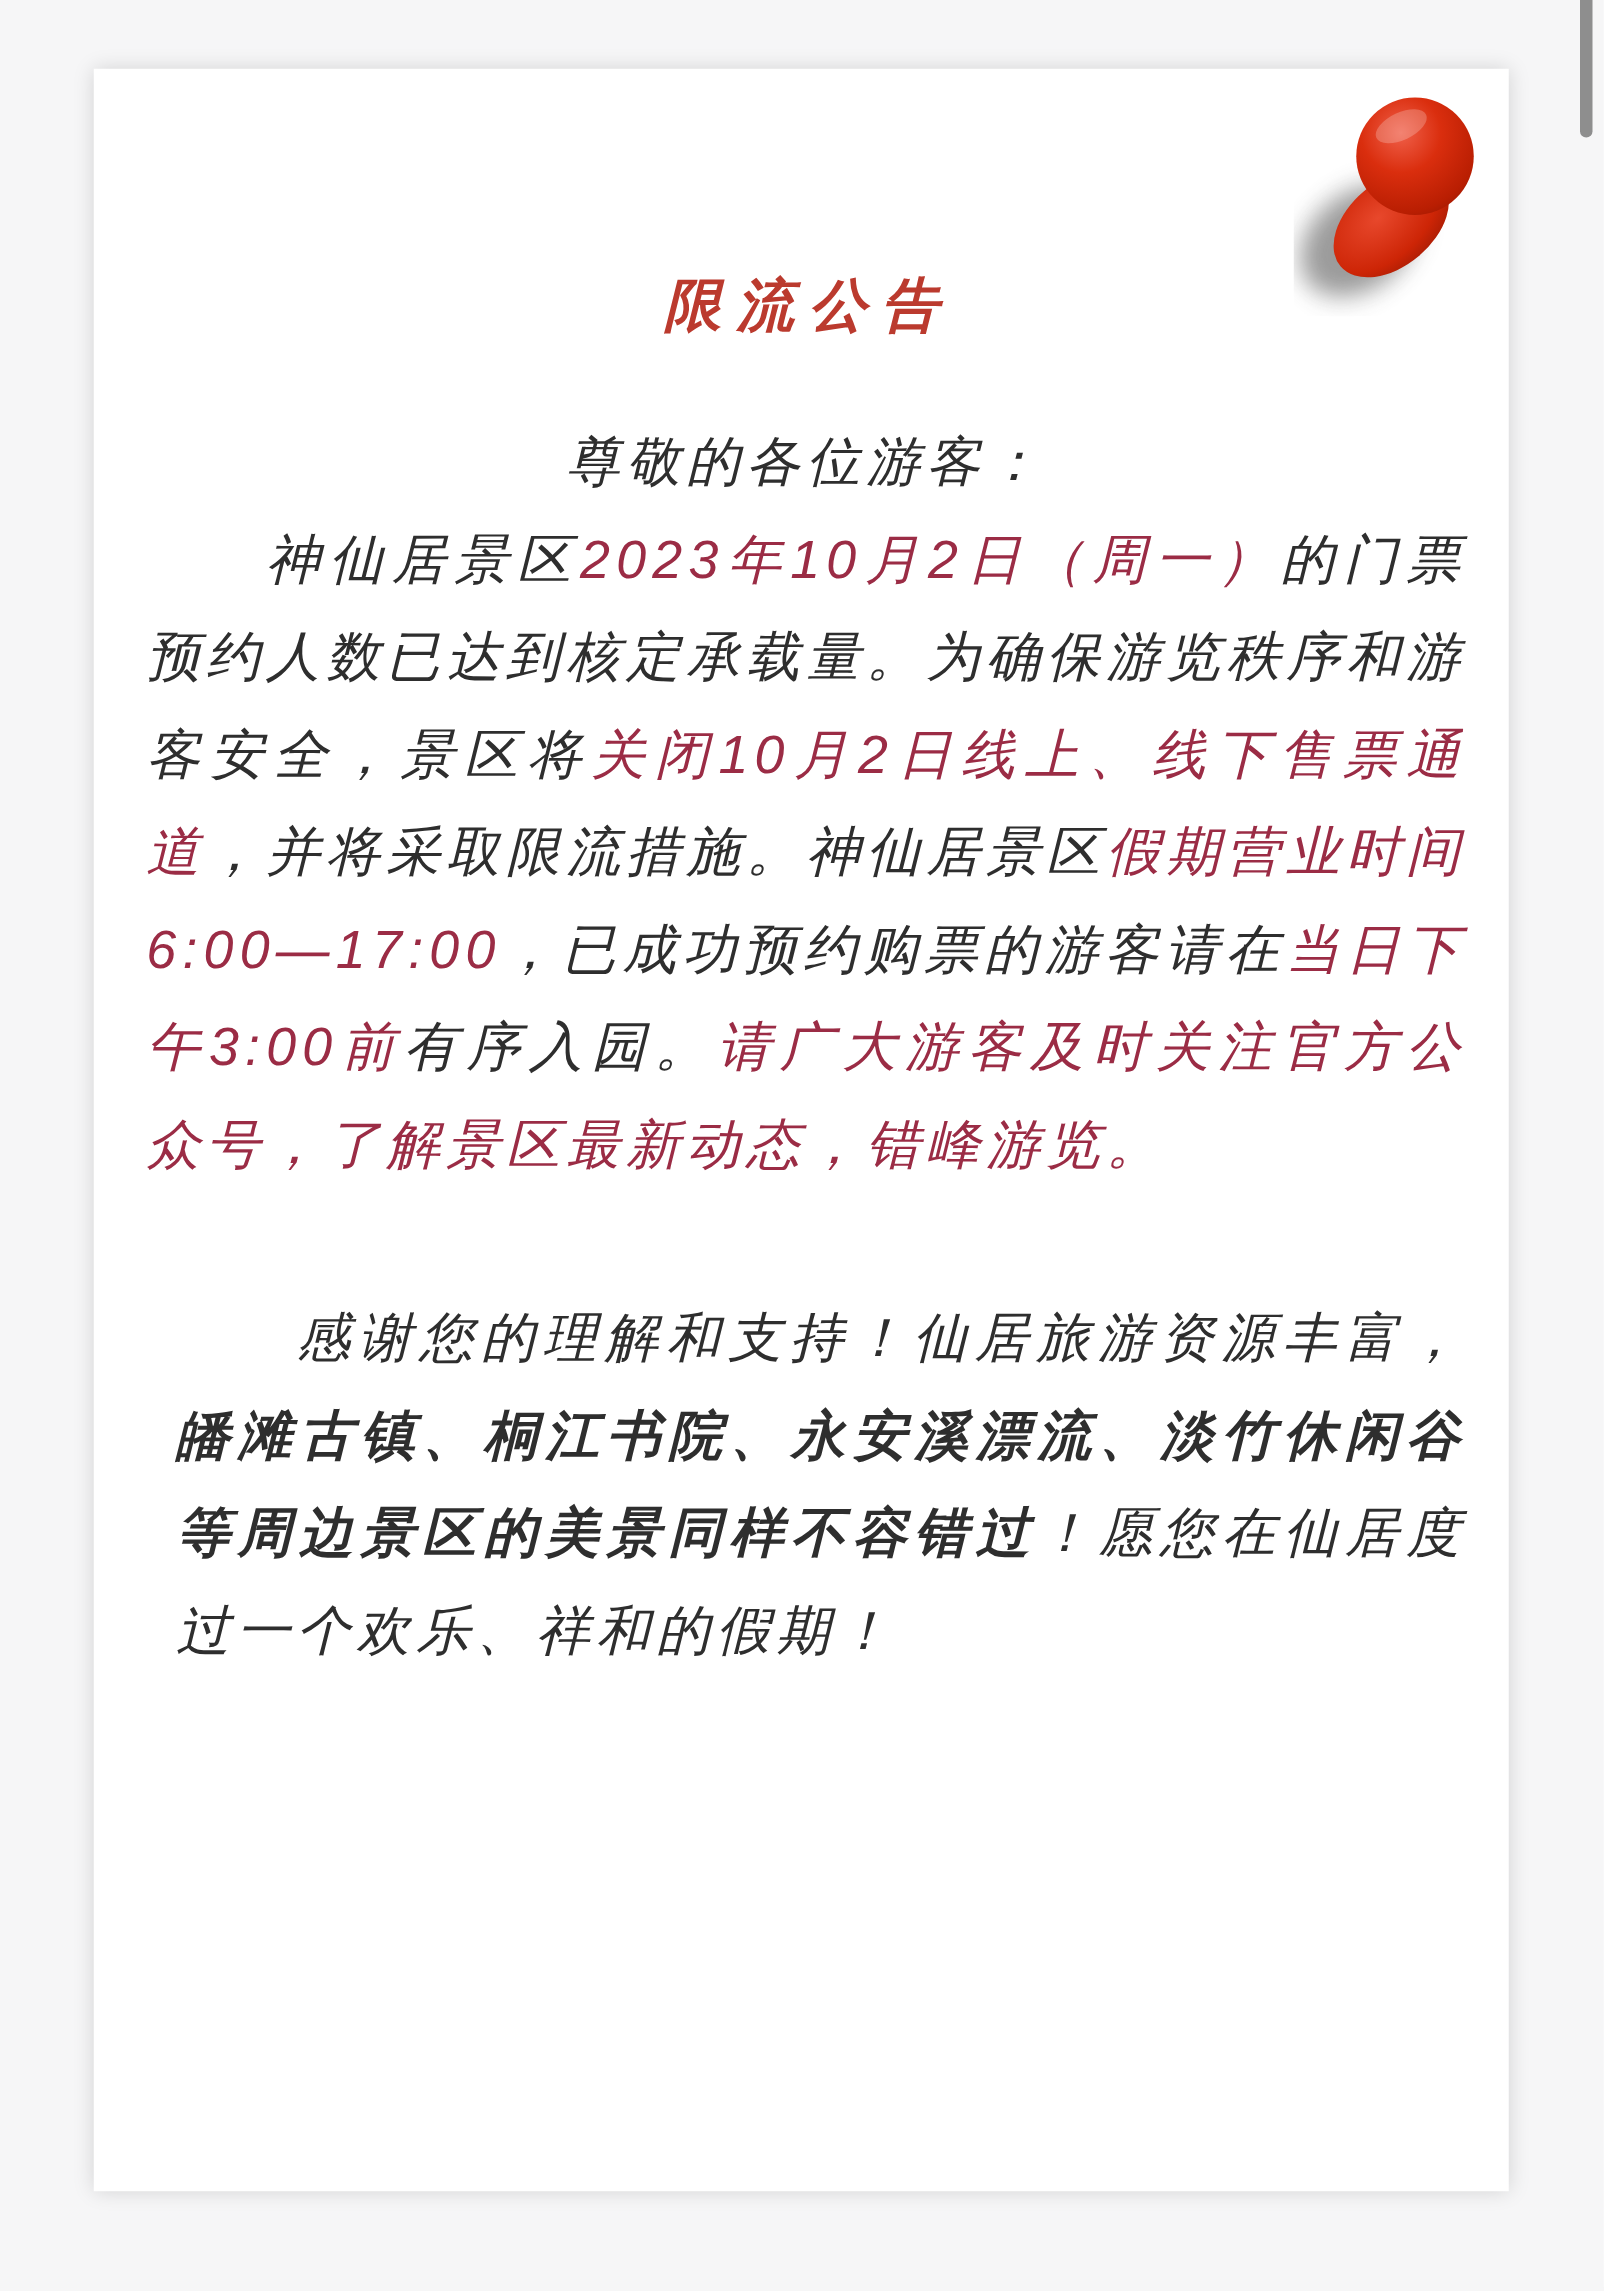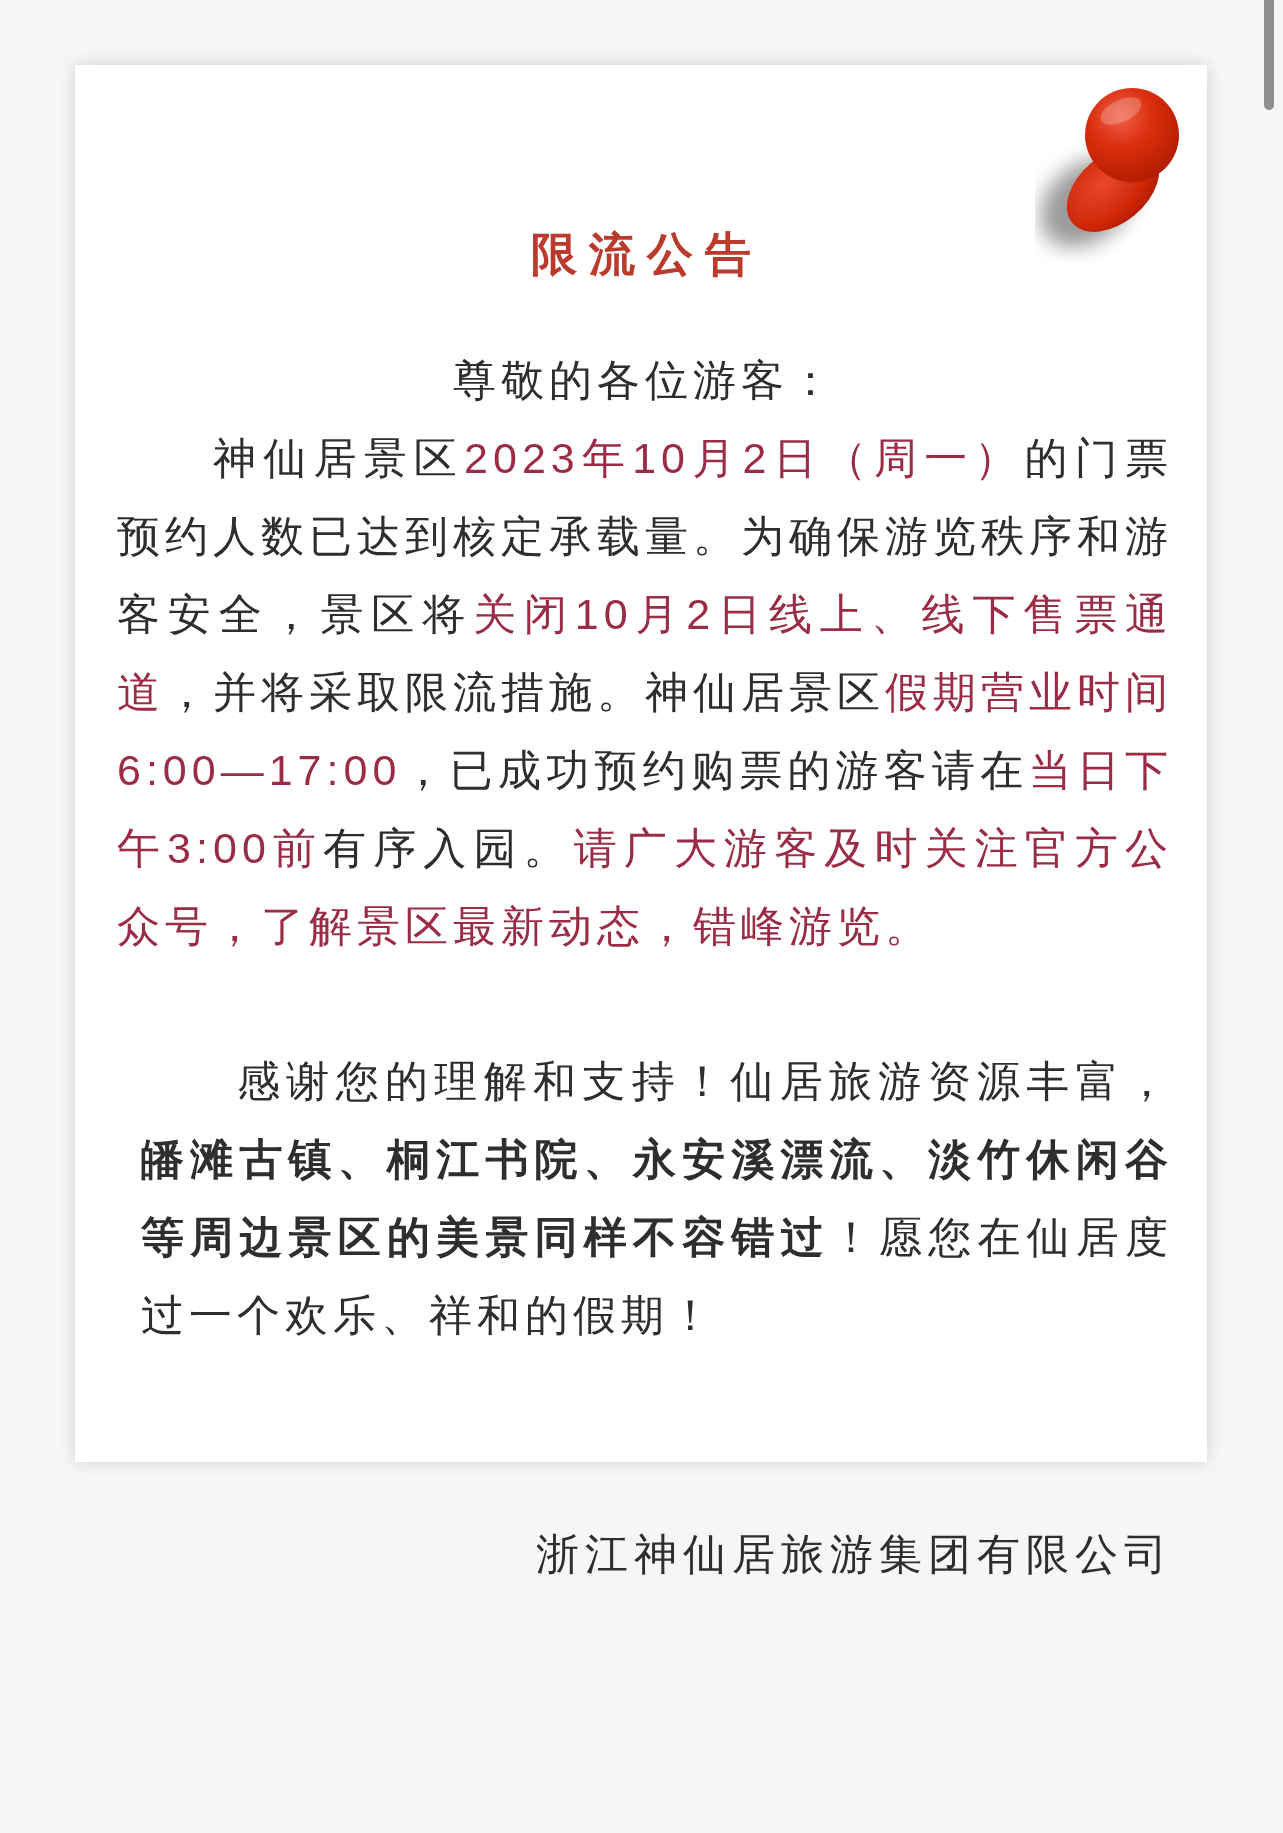--- a/index.html
+++ b/index.html
@@ -20,10 +20,11 @@
   }
   .card {
     position:absolute;
-    left:75px; top:65px;
-    width:1132px; height:1397px;
+    left:75px; top:55px;
+    width:1132px; height:1698px;
     background: var(--card-bg, #ffffff);
     box-shadow: 0 0 16px rgba(0,0,0,0.15);
+    font-style: italic;
   }
   .pushpin {
     position:absolute;

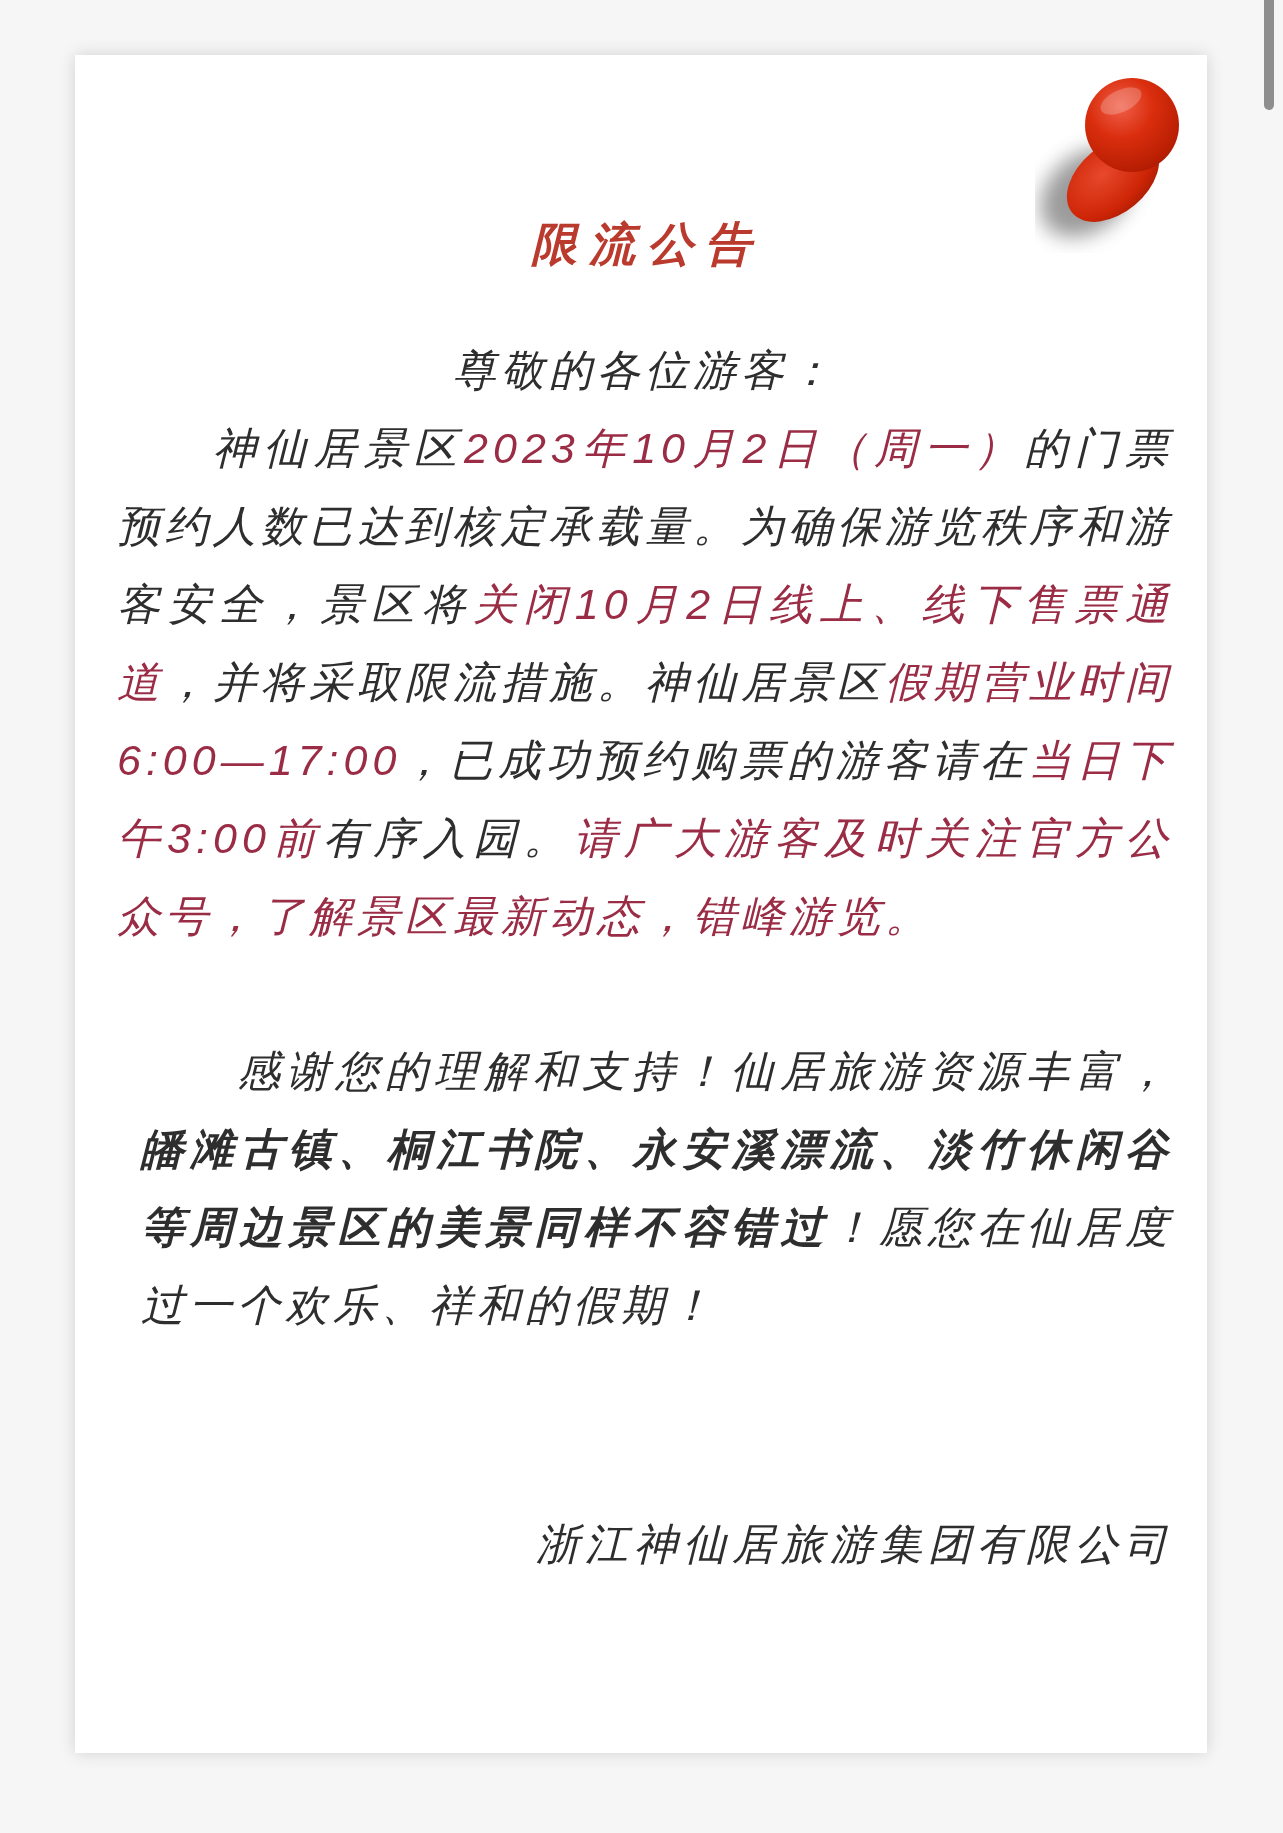--- a/index.html
+++ b/index.html
@@ -107,7 +107,6 @@
   </div>
 
   <div class="signature">
-    <p>浙江神仙居旅游集团有限公司</p>
   </div>
 
 </div>

